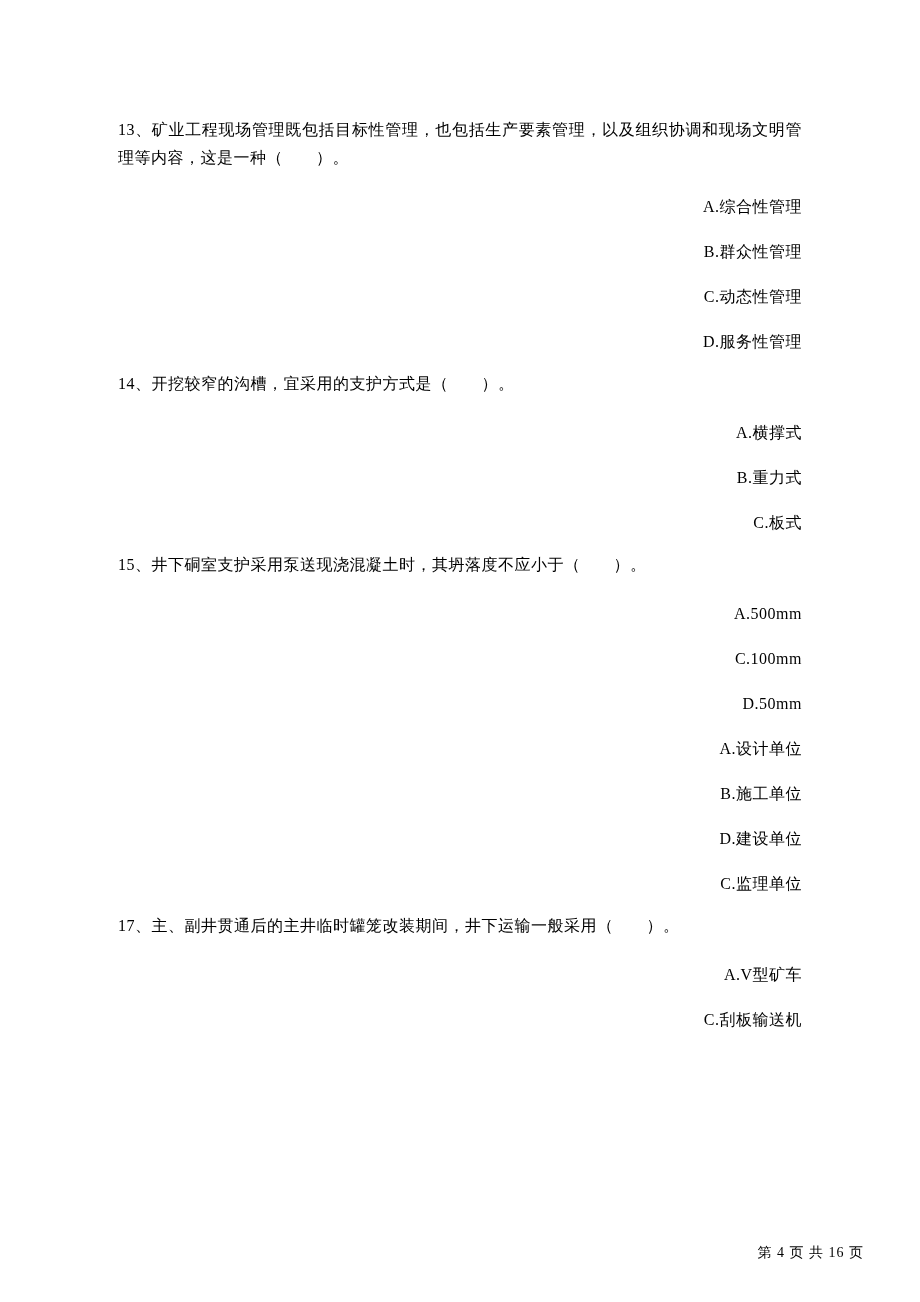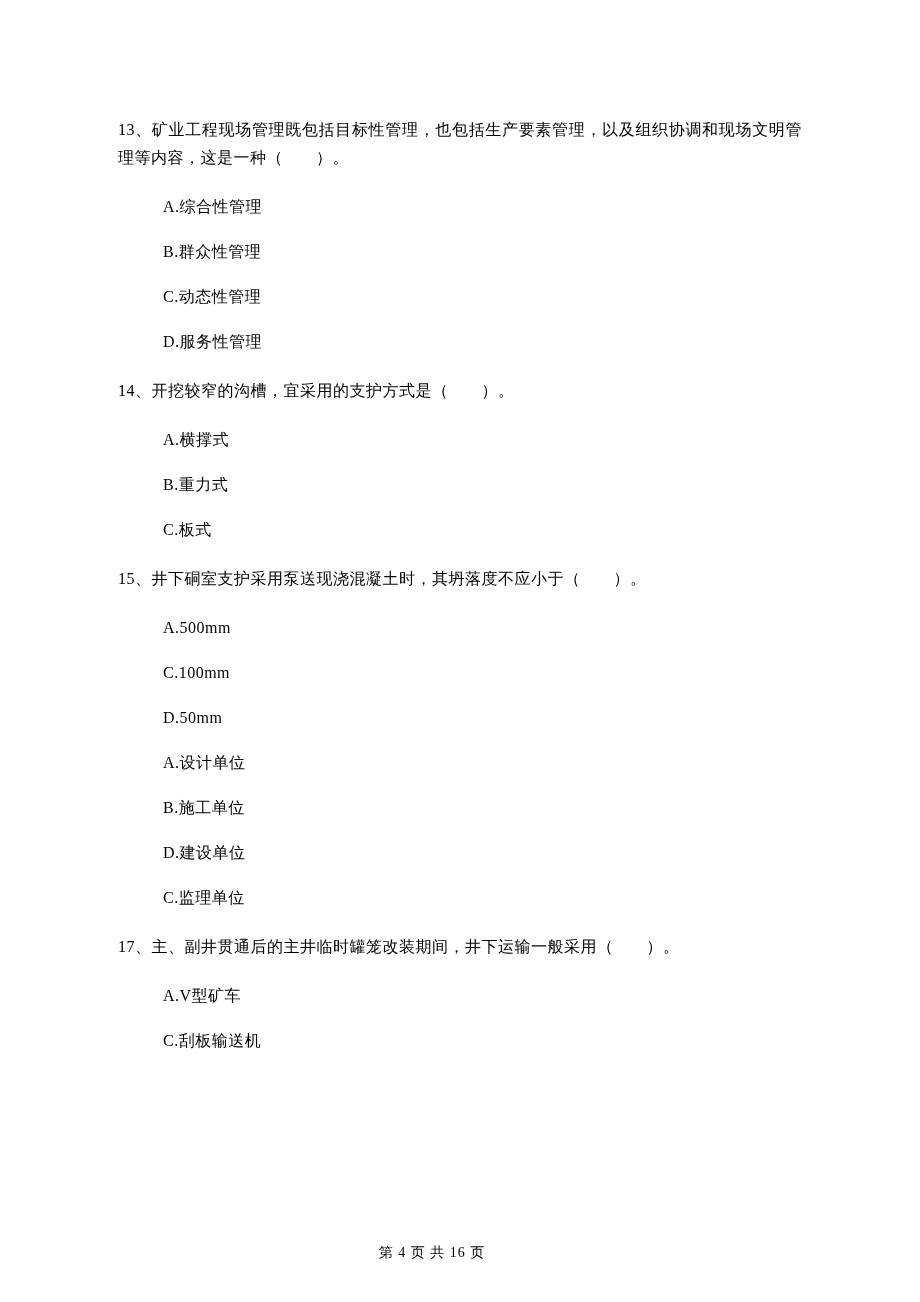--- a/index.html
+++ b/index.html
@@ -32,6 +32,7 @@
       line-height: 20px;
       margin-top: 25px;
       letter-spacing: 0.5px;
+      text-align: right;
     }
     .q-spacing {
       margin-top: 25px;

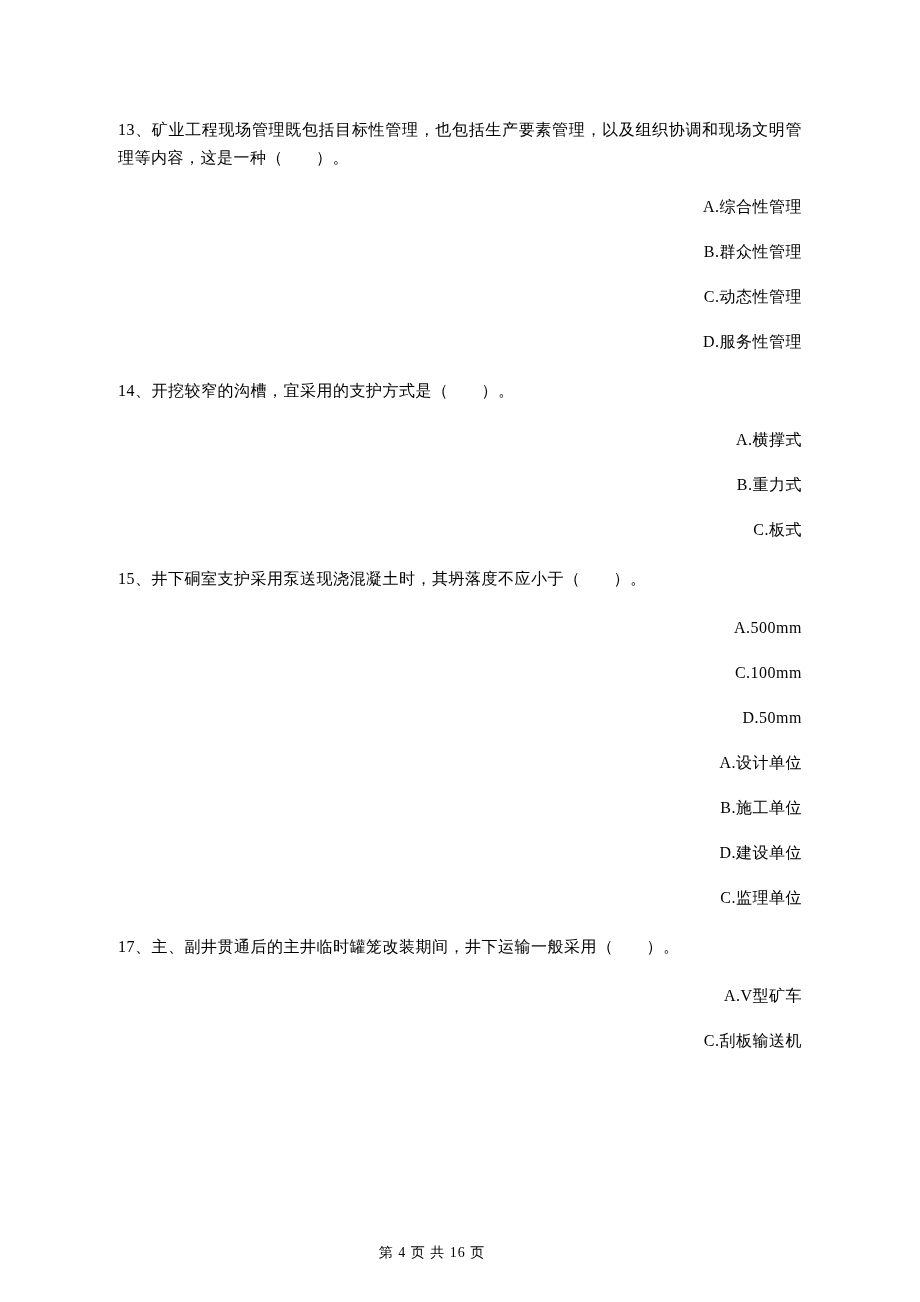--- a/index.html
+++ b/index.html
@@ -35,7 +35,7 @@
       text-align: right;
     }
     .q-spacing {
-      margin-top: 25px;
+      margin-top: 18px;
     }
     .footer {
       position: absolute;

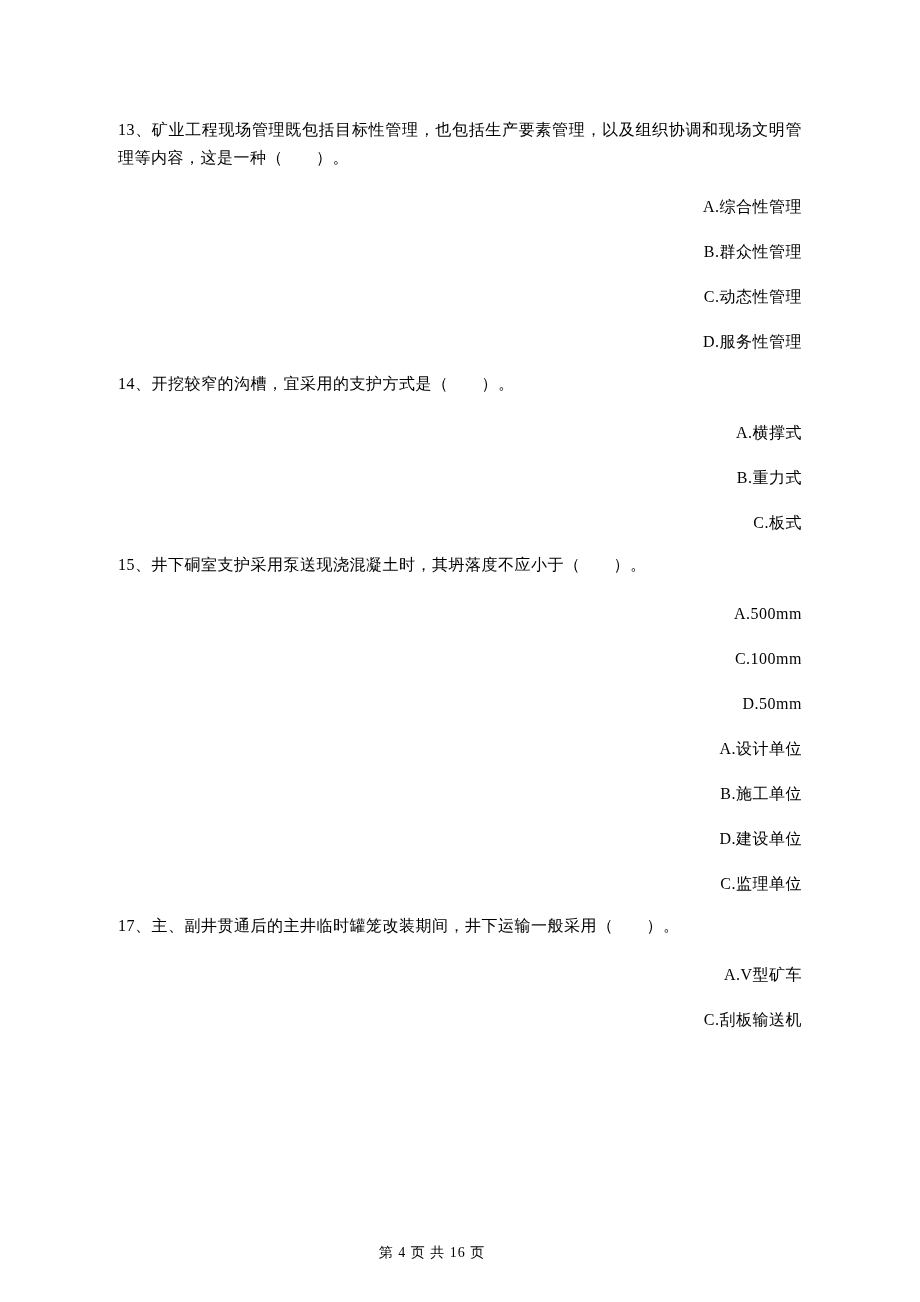--- a/index.html
+++ b/index.html
@@ -42,7 +42,7 @@
       bottom: 40px;
       width: 864px;
       left: 0;
-      text-align: center;
+      text-align: right;
       font-size: 14px;
       letter-spacing: 1px;
     }

